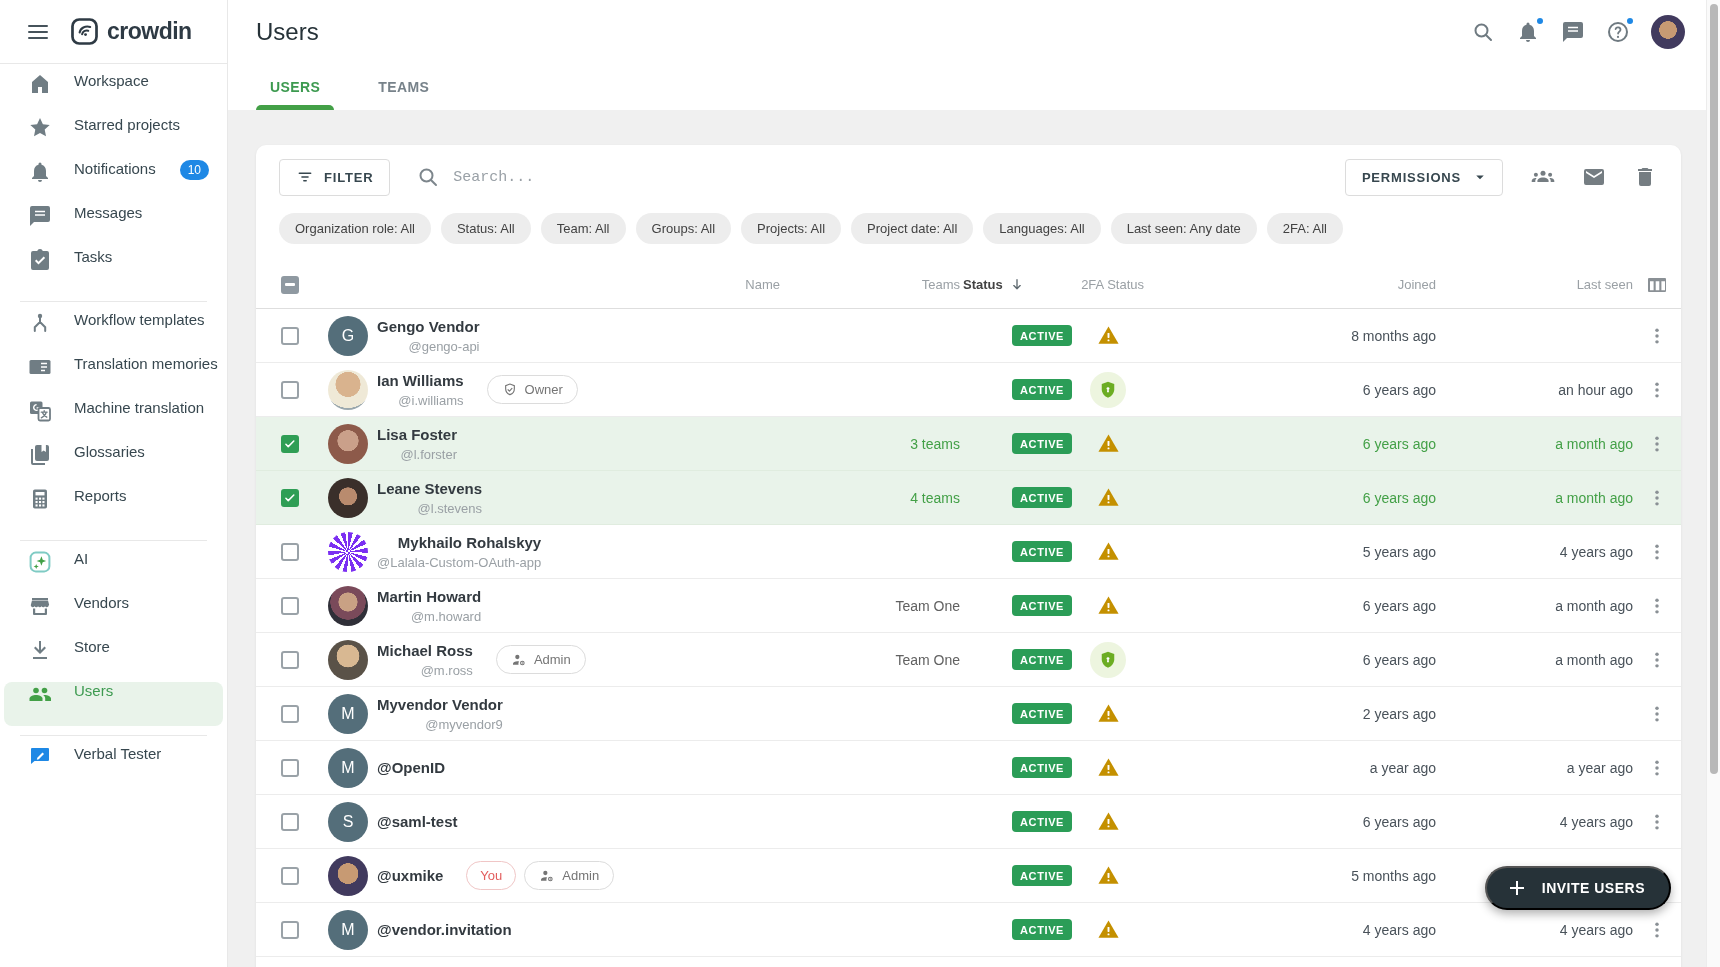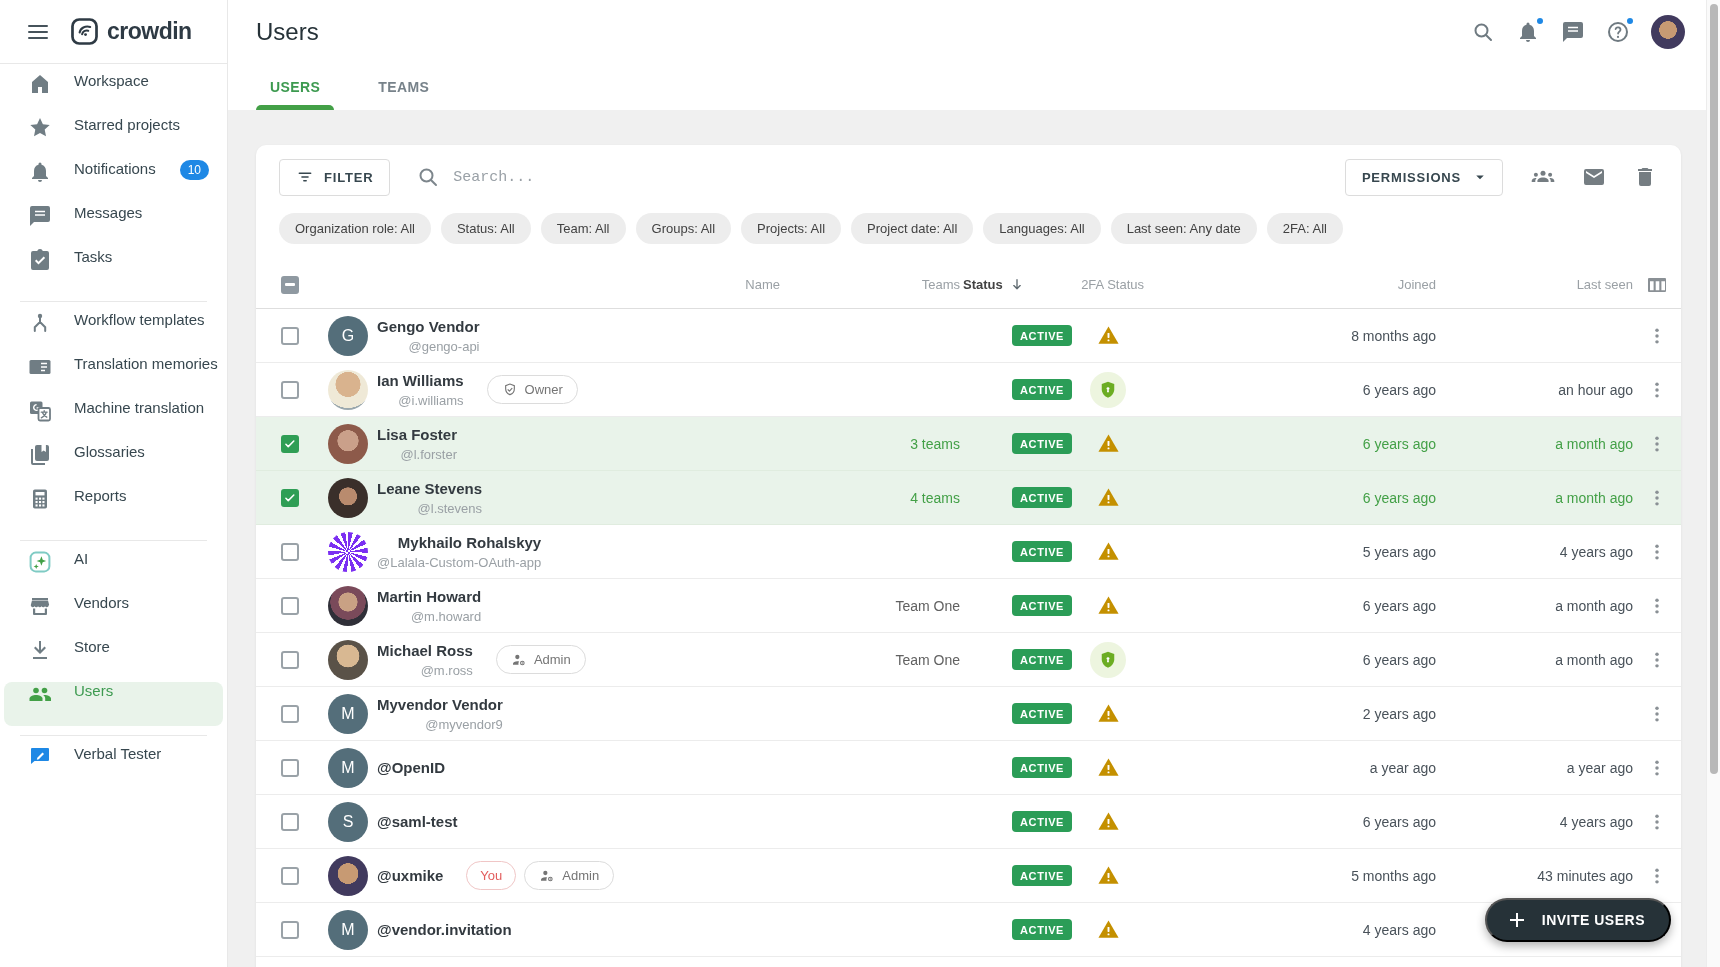--- a/index.html
+++ b/index.html
@@ -101,7 +101,7 @@
   .c-kebab .ic { width:22px; height:22px; }
 
   
-  .invite-btn { position:absolute; top:898px; right:49px; height:44px; border-radius:22px; background:#263238; color:#fff; display:flex; align-items:center; gap:13px; padding:0 24px 0 18px; font-size:14px; font-weight:700; letter-spacing:.5px; box-shadow:0 4px 10px rgba(0,0,0,.3); cursor:pointer; z-index:30; }
+  .invite-btn { position:absolute; top:866px; right:49px; height:44px; border-radius:22px; background:#263238; color:#fff; display:flex; align-items:center; gap:13px; padding:0 24px 0 18px; font-size:14px; font-weight:700; letter-spacing:.5px; box-shadow:0 4px 10px rgba(0,0,0,.3); cursor:pointer; z-index:30; }
   .invite-btn .ic { color:#fff; }
 
   

